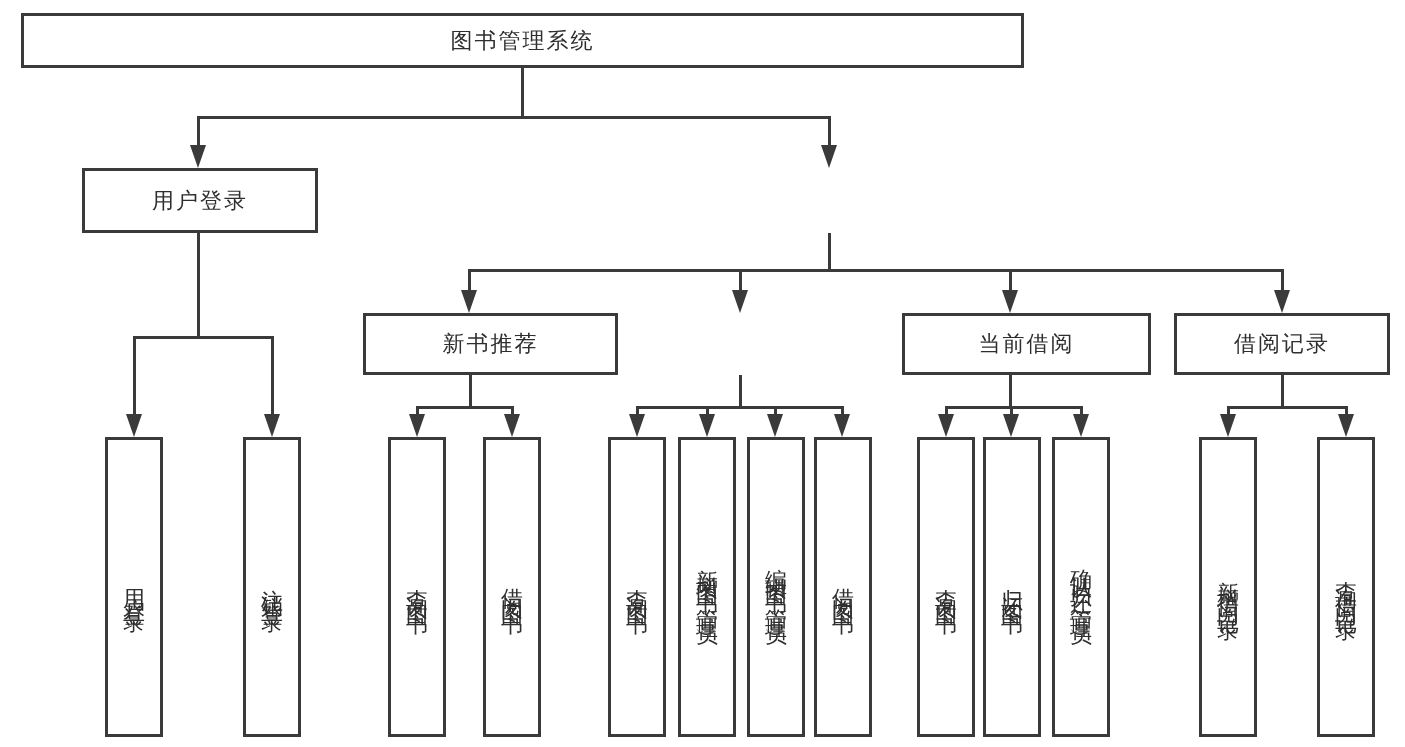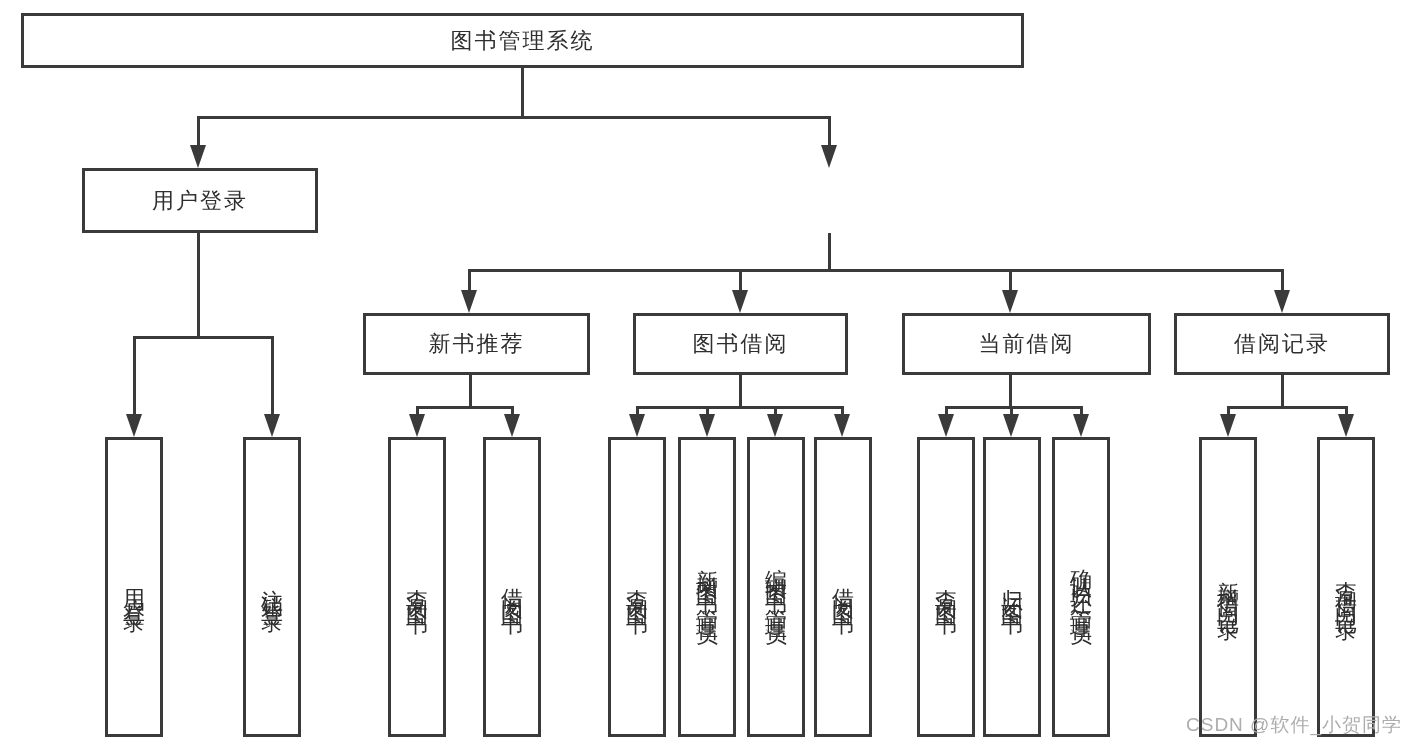--- a/index.html
+++ b/index.html
@@ -102,7 +102,7 @@
   </div>
 
 
-  <div class="node" style="left:363px;top:313px;width:227px;height:62px">
+  <div class="node" style="left:363px;top:313px;width:255px;height:62px">
     <span>新书推荐</span>
   </div>
 

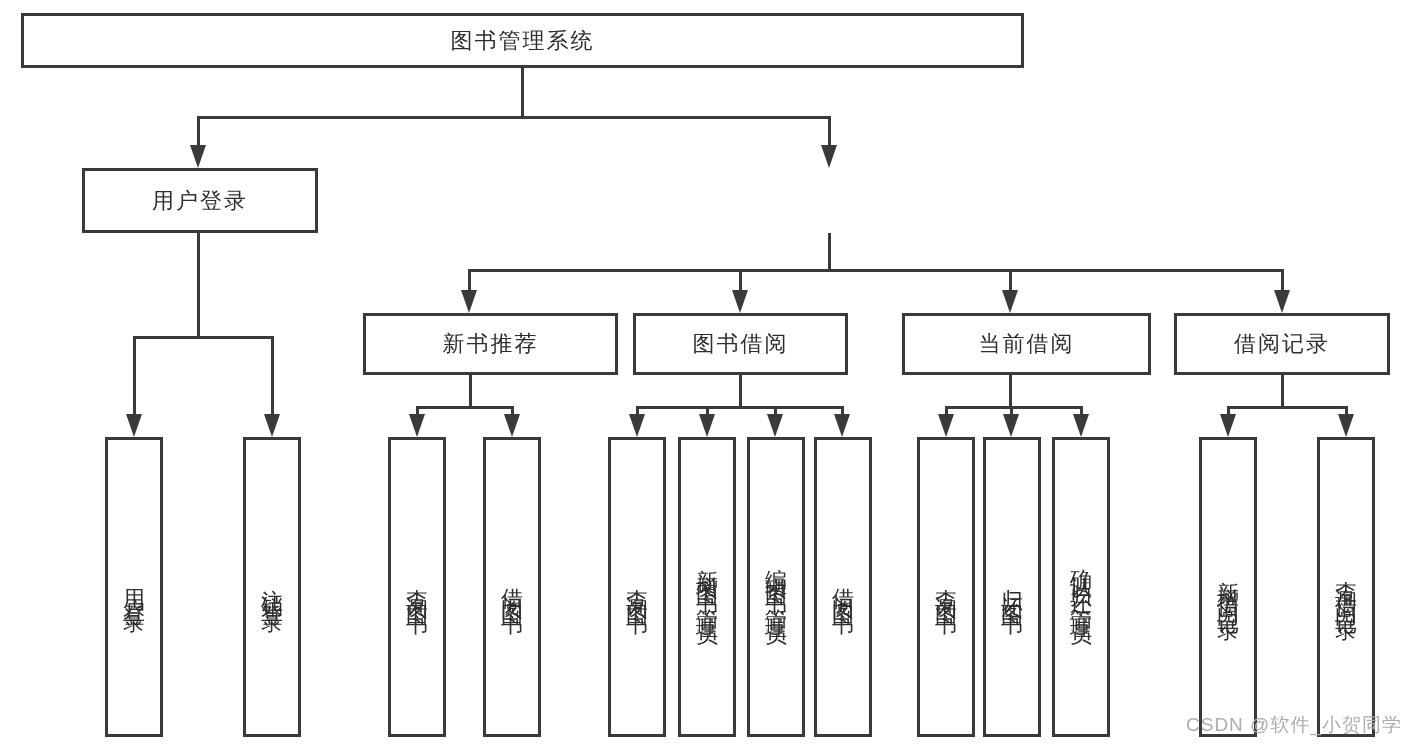--- a/index.html
+++ b/index.html
@@ -106,9 +106,6 @@
     <span>新书推荐</span>
   </div>
 
-  <div class="node" style="left:633px;top:313px;width:215px;height:62px">
-    <span>图书借阅</span>
-  </div>
 
   <div class="node" style="left:902px;top:313px;width:249px;height:62px">
     <span>当前借阅</span>

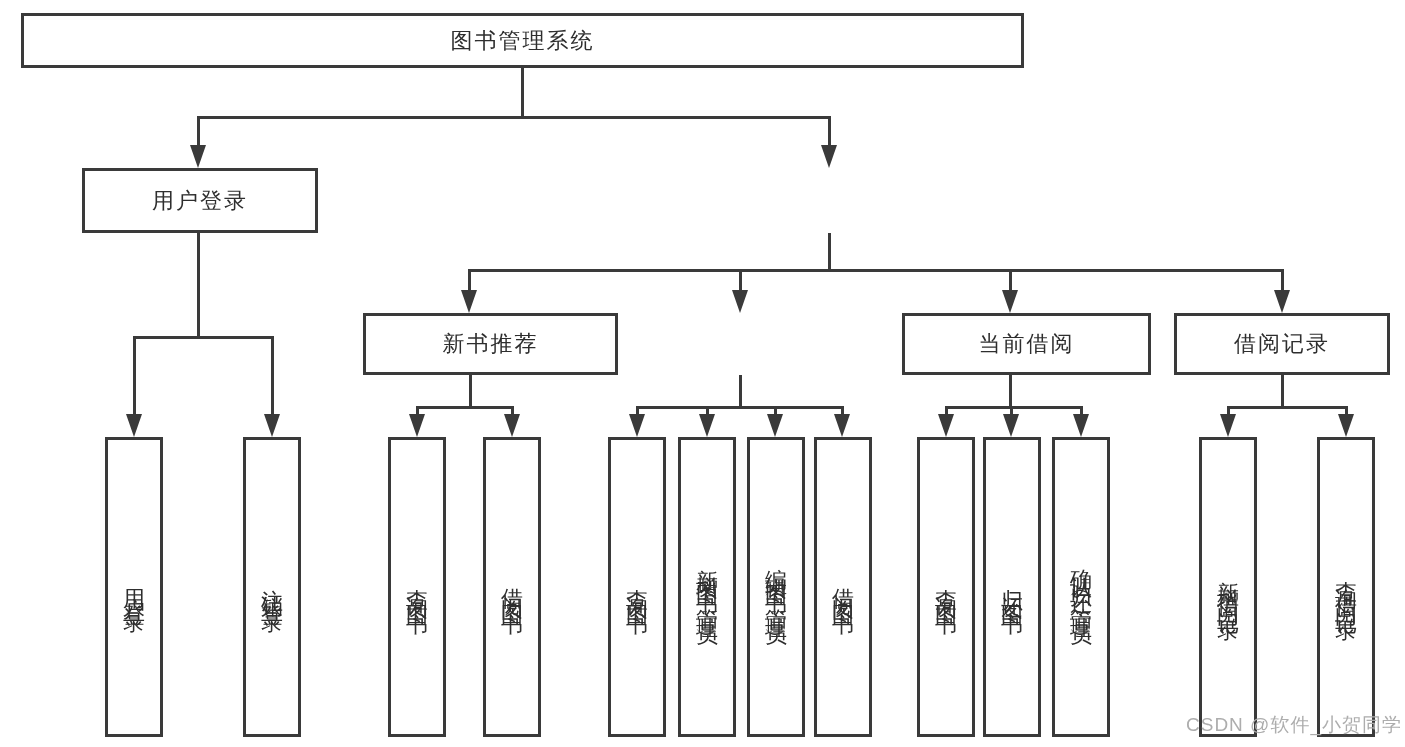--- a/index.html
+++ b/index.html
@@ -159,7 +159,6 @@
     <span>查询借阅记录</span>
   </div>
 
-  <div class="watermark">CSDN @软件_小贺同学</div>
 
 </div>
 

